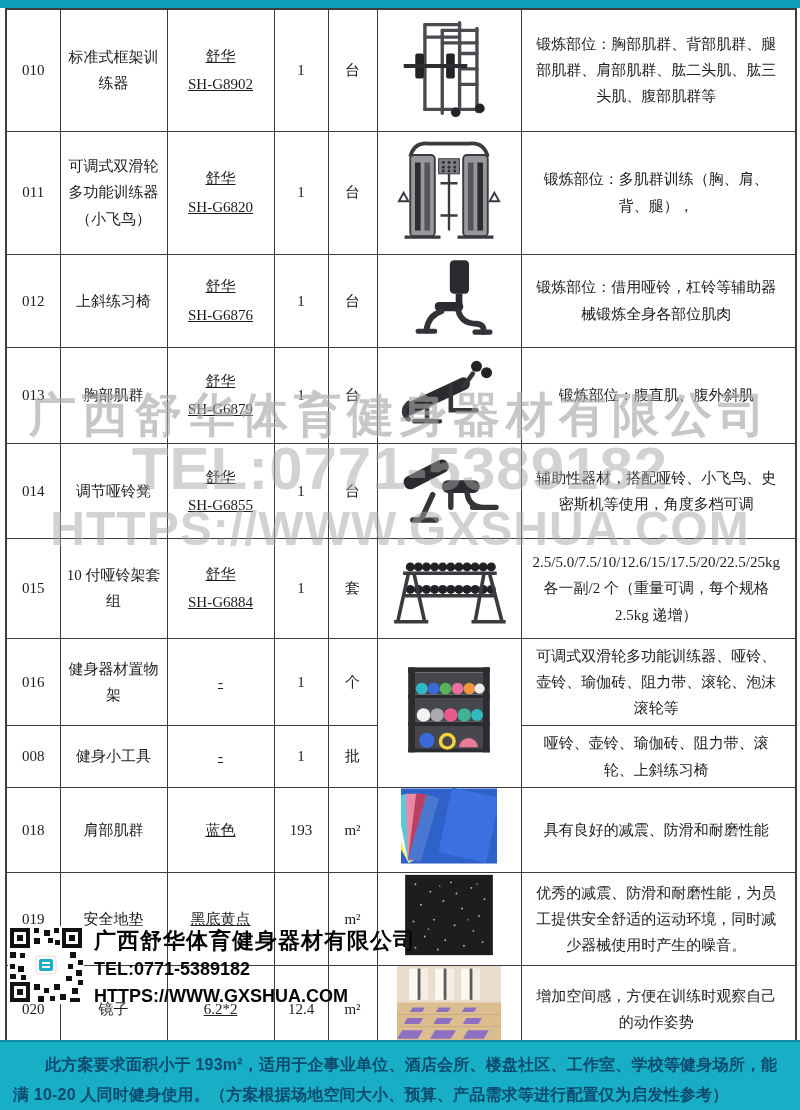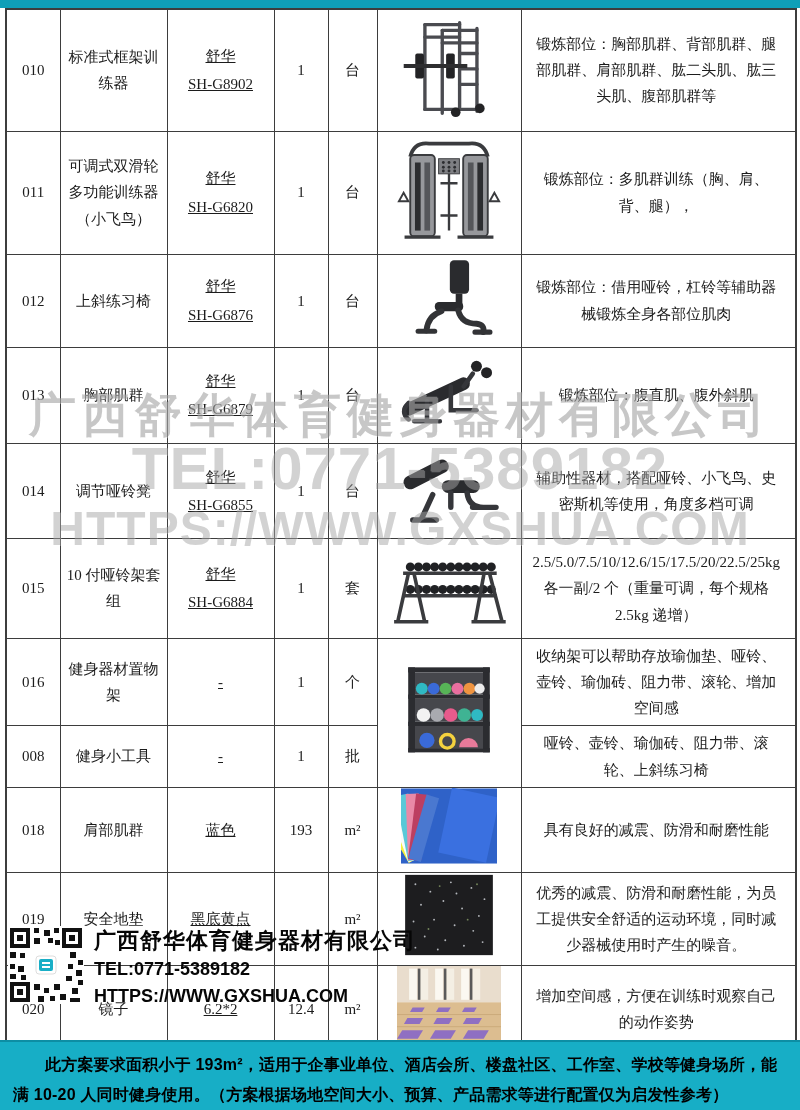--- a/index.html
+++ b/index.html
@@ -239,7 +239,7 @@
   <path d="M72 100 a11 11 0 0 1 22 0 z" fill="#e87a9a"></path>
  </g>
 </svg></span></td>
-        <td class="desc-cell">收纳架可以帮助存放瑜伽垫、哑铃、壶铃、瑜伽砖、阻力带、滚轮、增加空间感</td>
+        <td class="desc-cell">可调式双滑轮多功能训练器、哑铃、壶铃、瑜伽砖、阻力带、滚轮、泡沫滚轮等</td>
       </tr>
       <tr style="height: 52px;">
         <td>008</td>

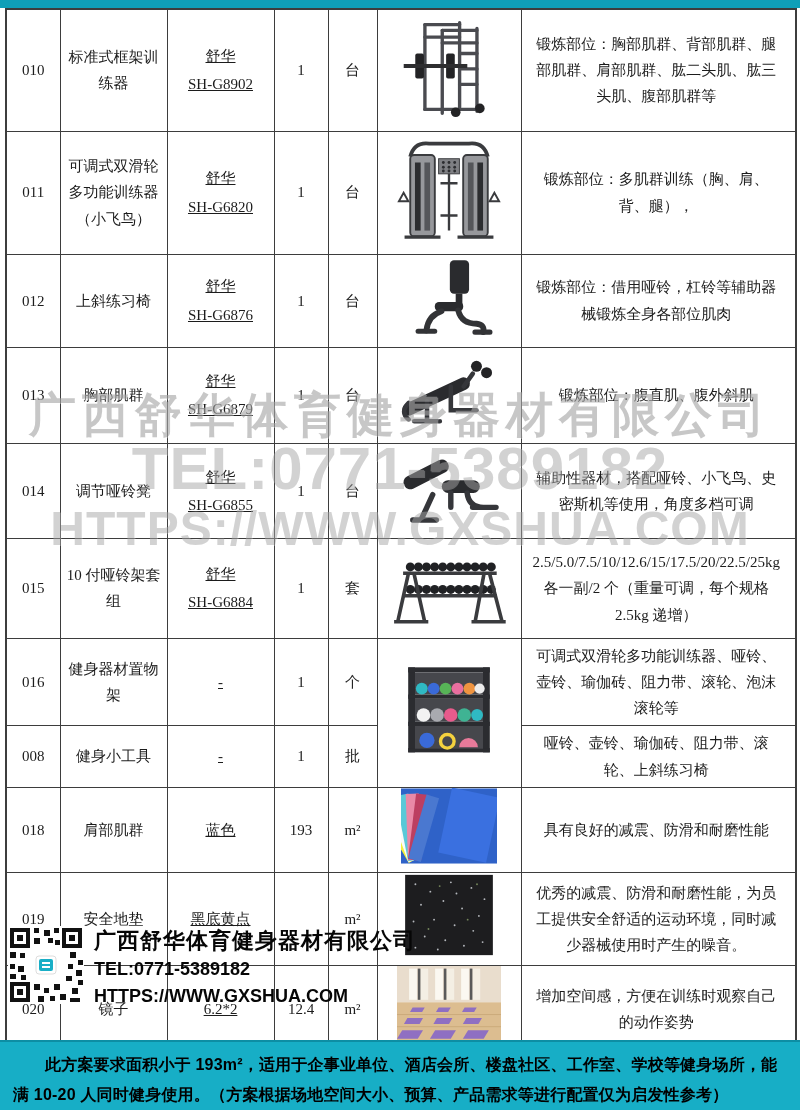--- a/index.html
+++ b/index.html
@@ -34,7 +34,7 @@
   
   .footer-bar{position:absolute;left:0;top:1040px;width:800px;height:70px;background:#17aec6;
       box-sizing:border-box;border-top:2px solid #0d8ea4;}
-  .footer-text{margin:0;padding:8px 13px 0 13px;text-indent:2em;color:#000000;
+  .footer-text{margin:0;padding:8px 13px 0 13px;text-indent:2em;color:#0c4a6e;
       font-family:"Liberation Sans","DejaVu Sans",sans-serif;font-weight:600;
       font-size:16px;line-height:1.85;letter-spacing:.2px;}
 </style>

